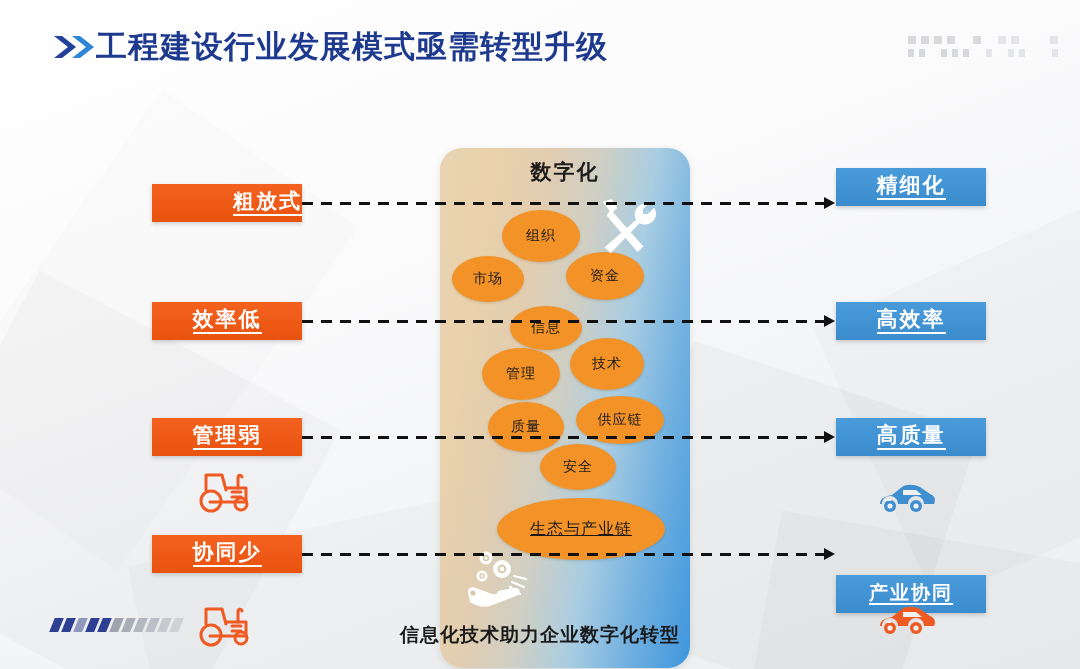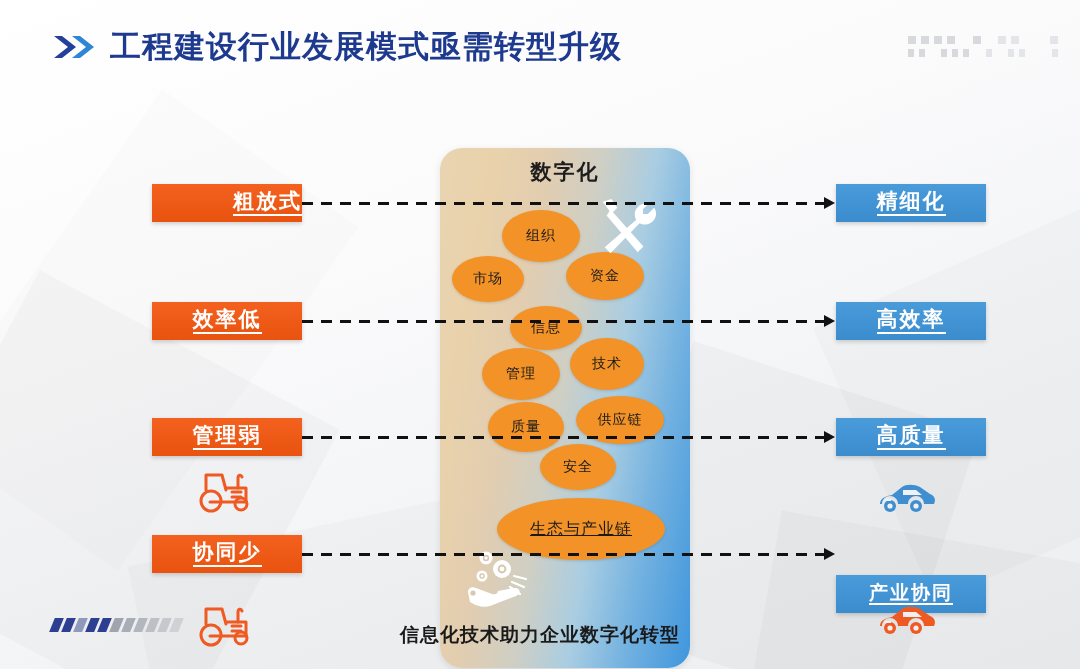--- a/index.html
+++ b/index.html
@@ -29,7 +29,7 @@
       background:rgba(0,0,0,0.012);}
 
   
-  .title-row{position:absolute;left:52px;top:26px;display:flex;align-items:center;gap:14px;}
+  .title-row{position:absolute;left:52px;top:26px;display:flex;align-items:center;}
   .chev{display:block;}
   .title-text{
     font-size:31px;font-weight:bold;color:#1e3a8f;letter-spacing:1px;

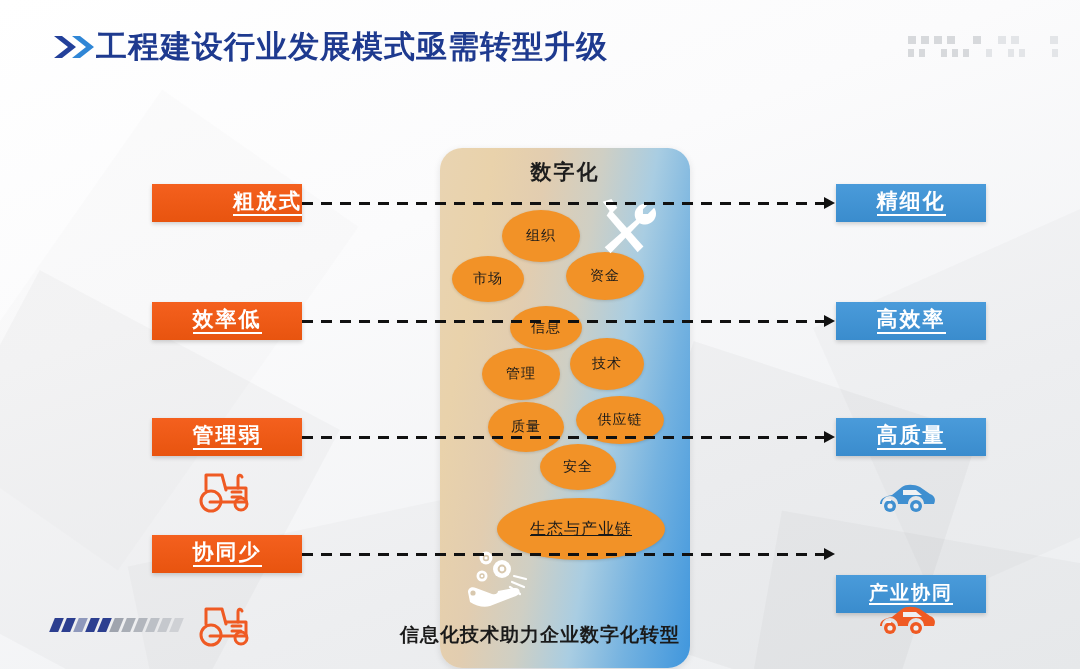--- a/index.html
+++ b/index.html
@@ -237,7 +237,7 @@
       <div class="sbox left" style="top: 184px; justify-content: flex-end;">
         <span>粗放式</span>
       </div>
-      <div class="sbox right" style="top: 184px;">
+      <div class="sbox right" style="top: 168px;">
         <span>精细化</span>
       </div>
       <div class="dline" style="top: 202px; background-image: repeating-linear-gradient(to right, rgb(17, 17, 17) 0px, rgb(17, 17, 17) 11px, transparent 11px, transparent 19px);"></div>

